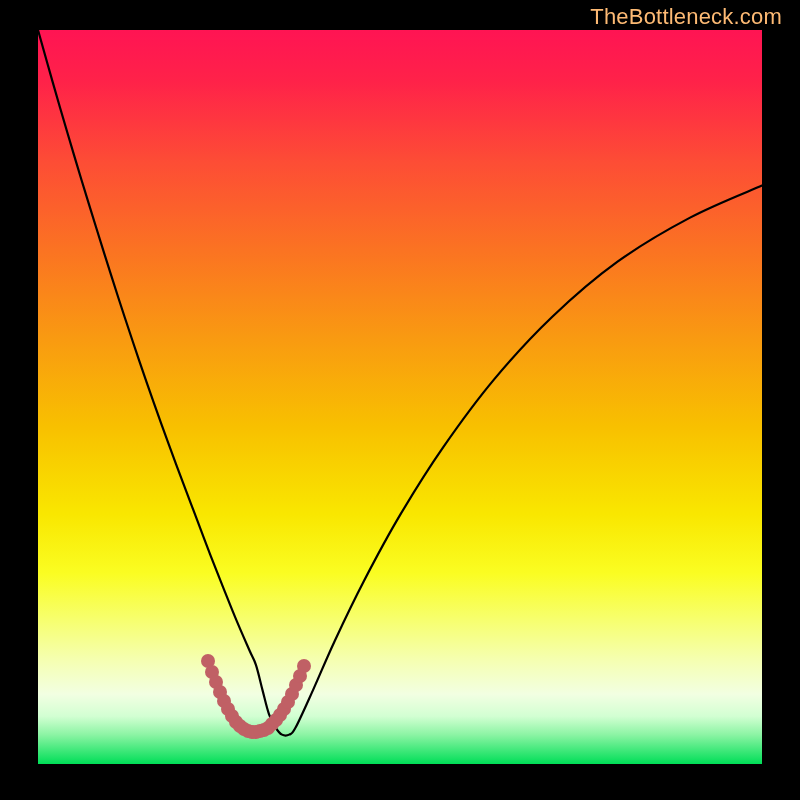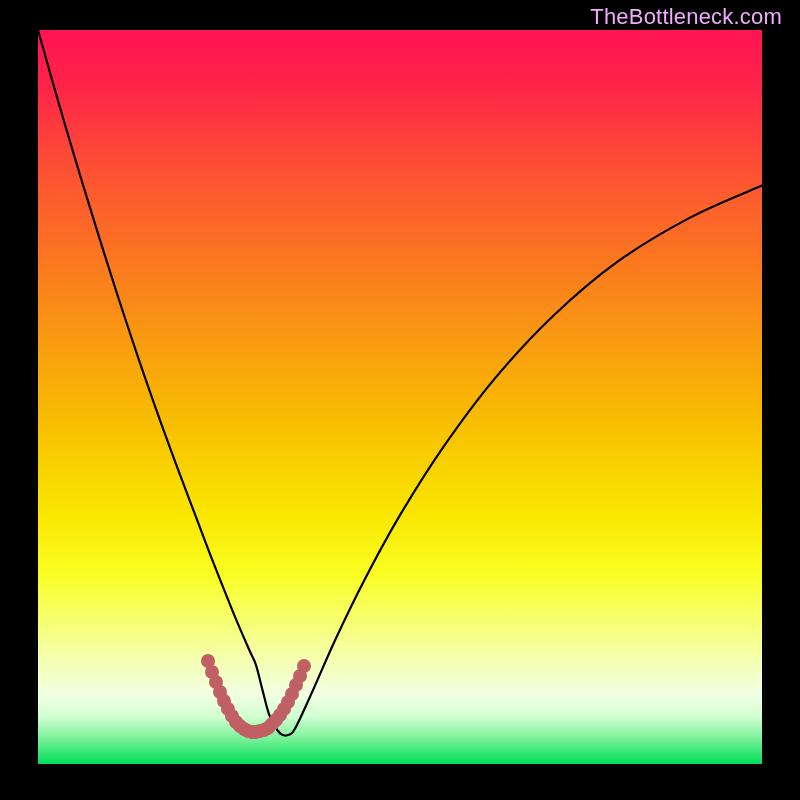--- a/index.html
+++ b/index.html
@@ -21,7 +21,7 @@
     right: 18px;
     font-family: Arial, Helvetica, sans-serif;
     font-size: 22px;
-    color: #f0abfc;
+    color: #fdba74;
     font-weight: 500;
     letter-spacing: 0.2px;
   }

